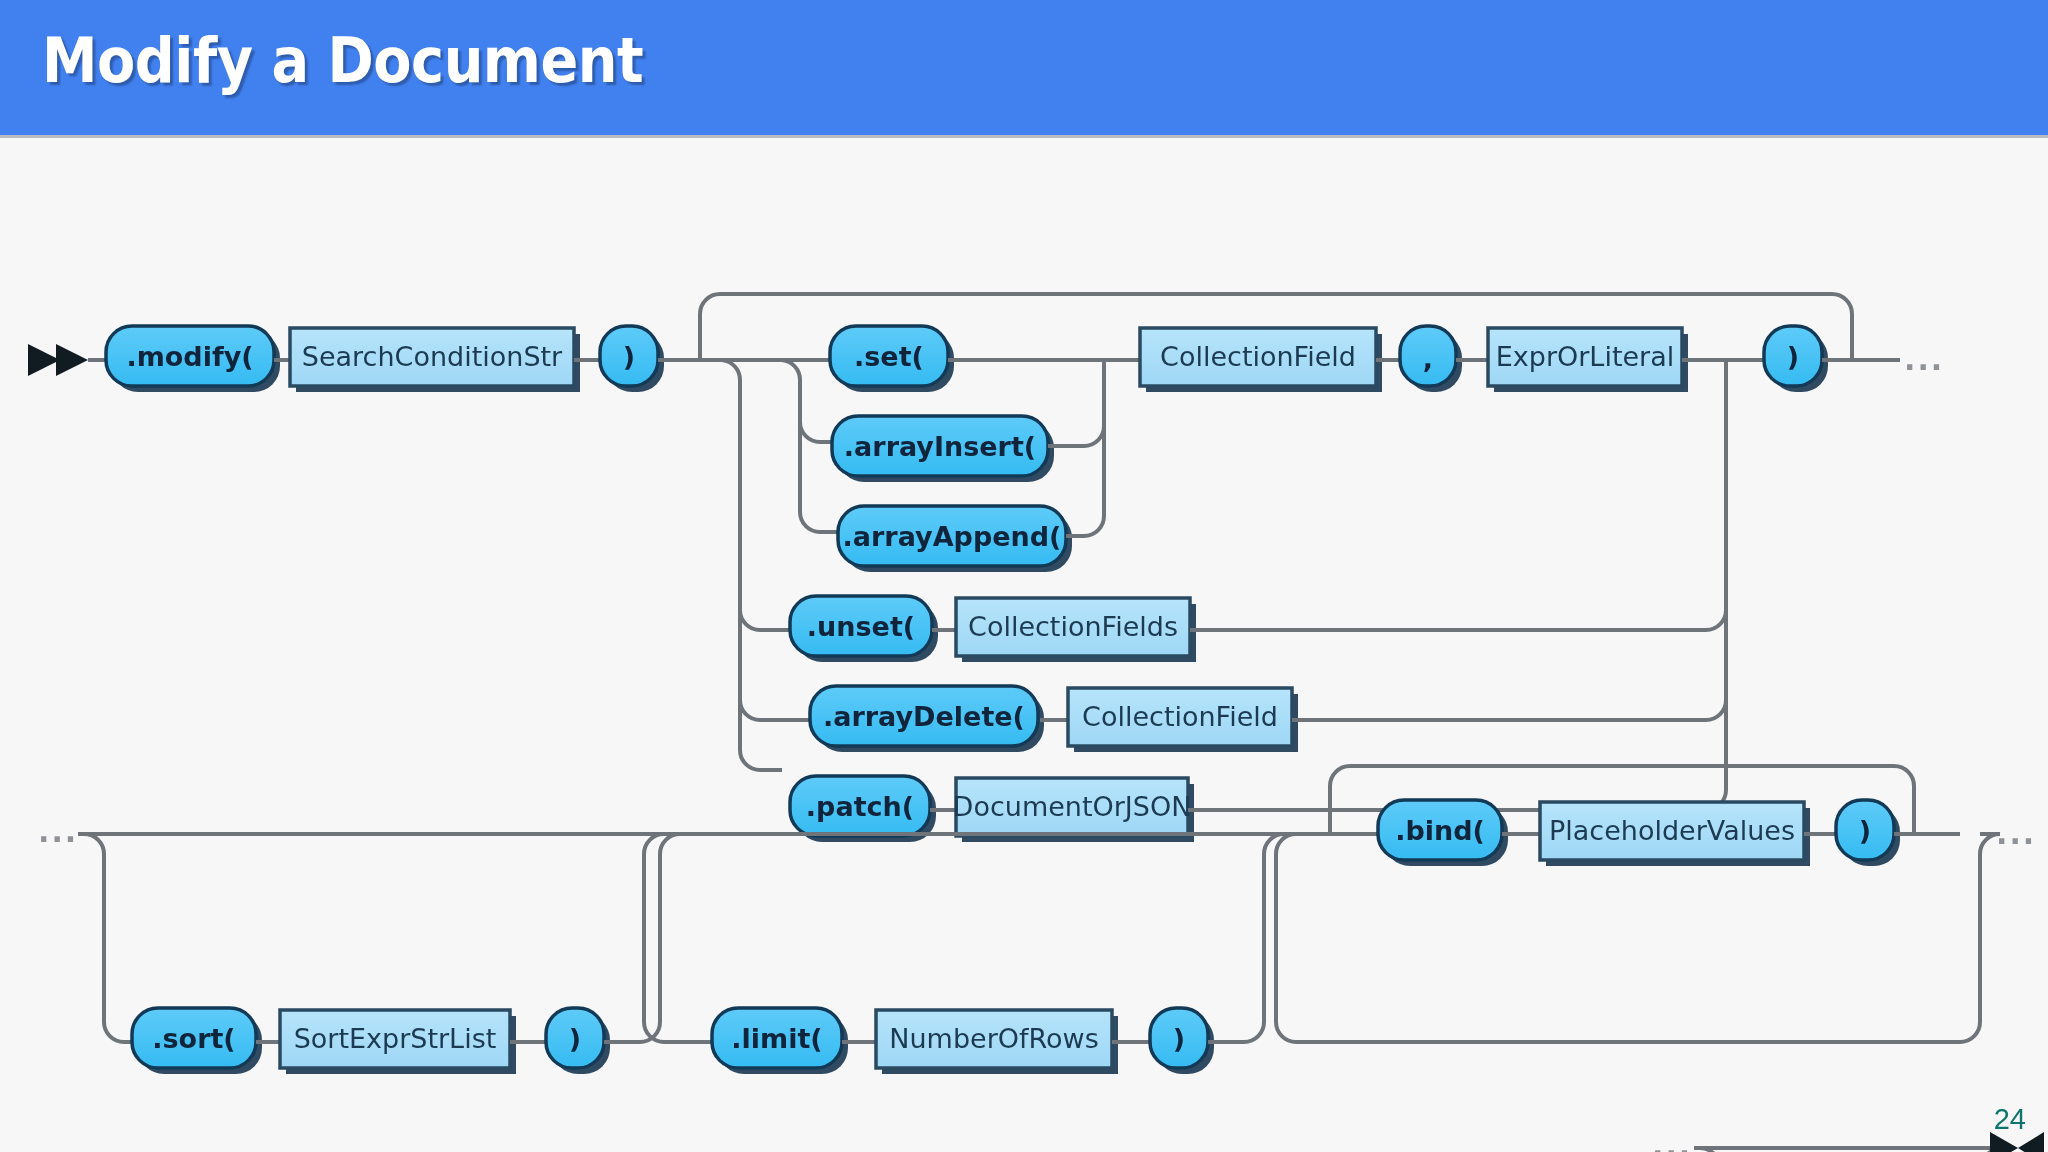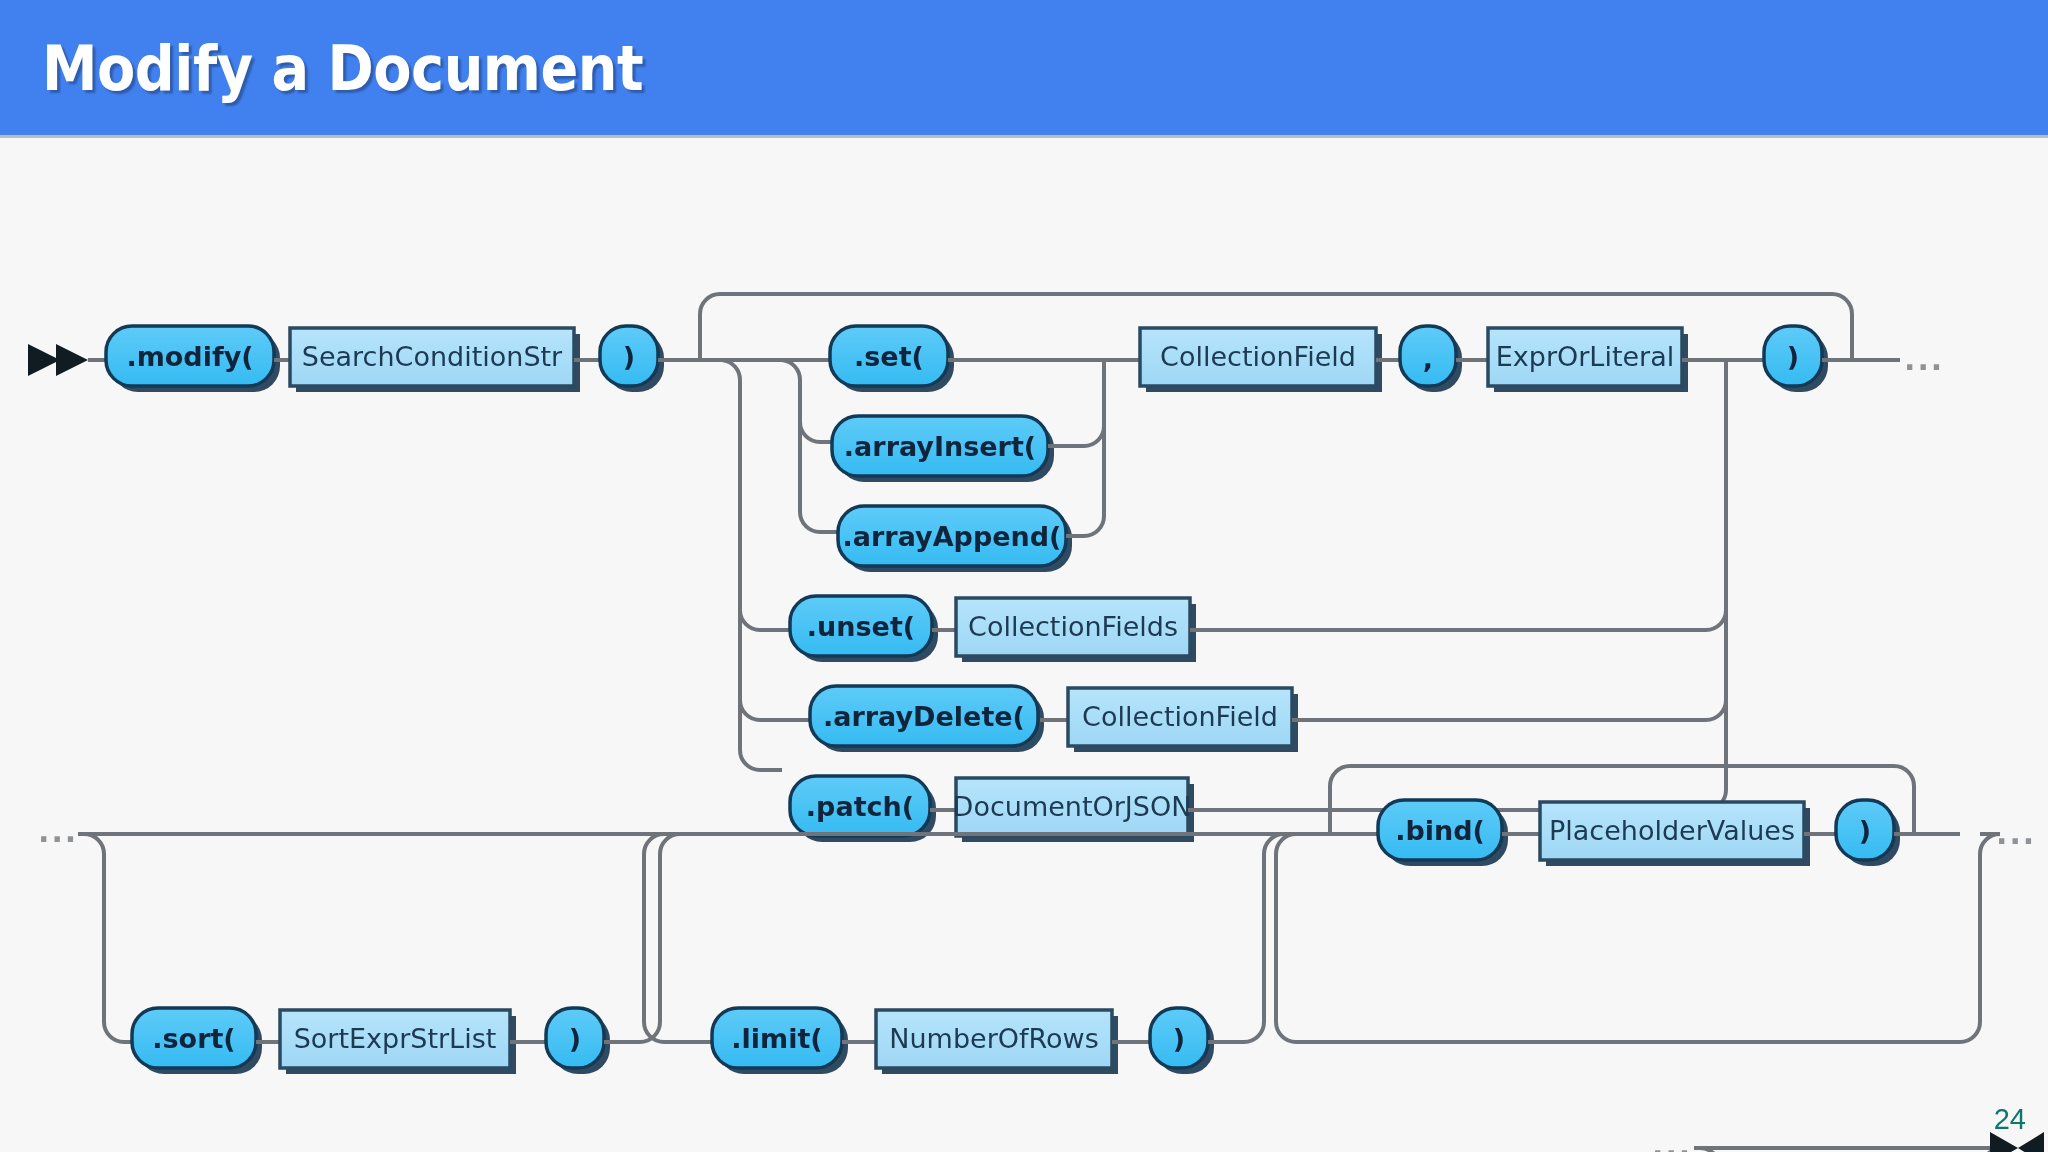--- a/index.html
+++ b/index.html
@@ -24,7 +24,6 @@
     letter-spacing:-0.5px;
     text-shadow:3px 3px 2px rgba(0,0,0,0.28);
     white-space:nowrap;
-    margin-top:8px;
   }
   
   #diagram{

